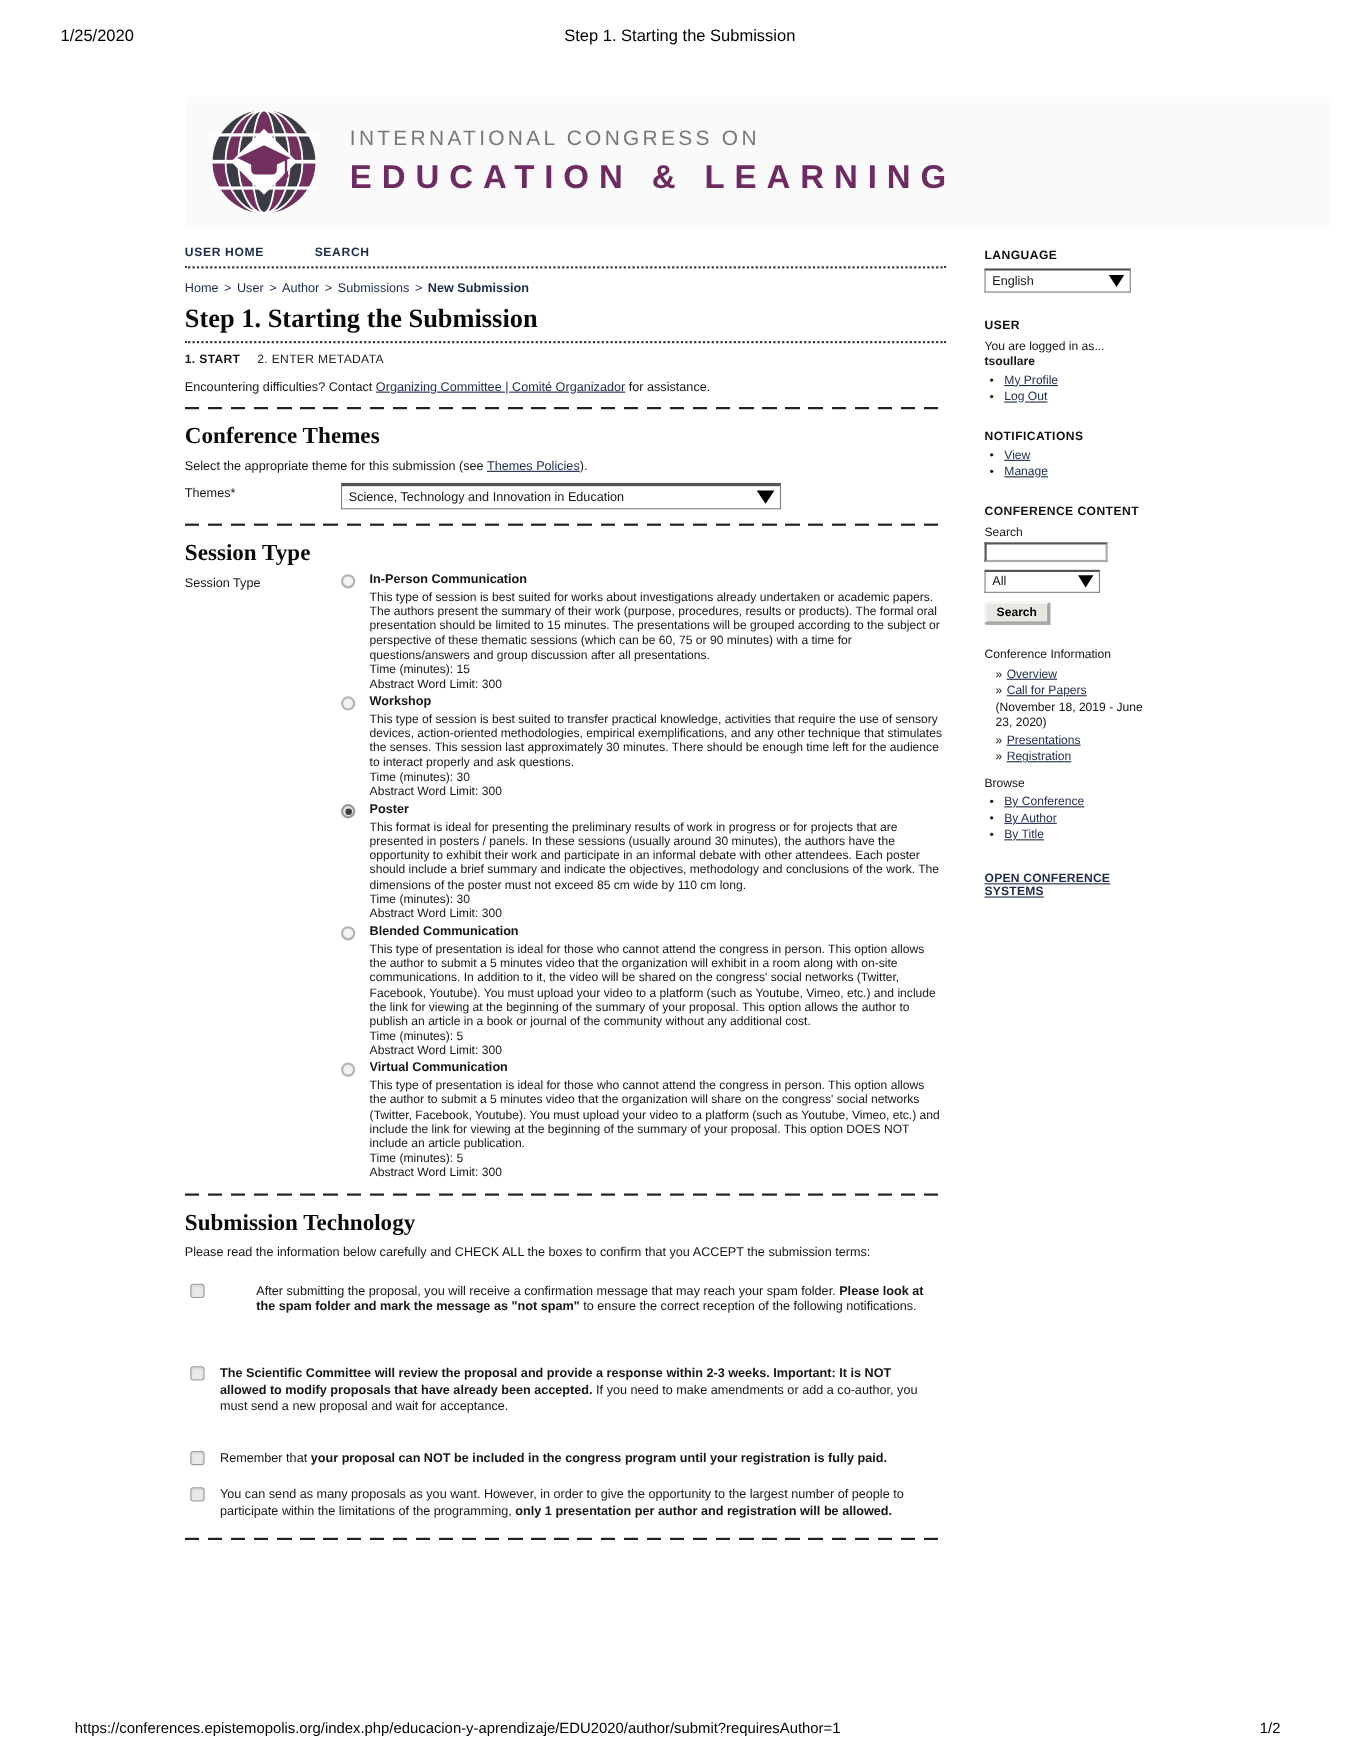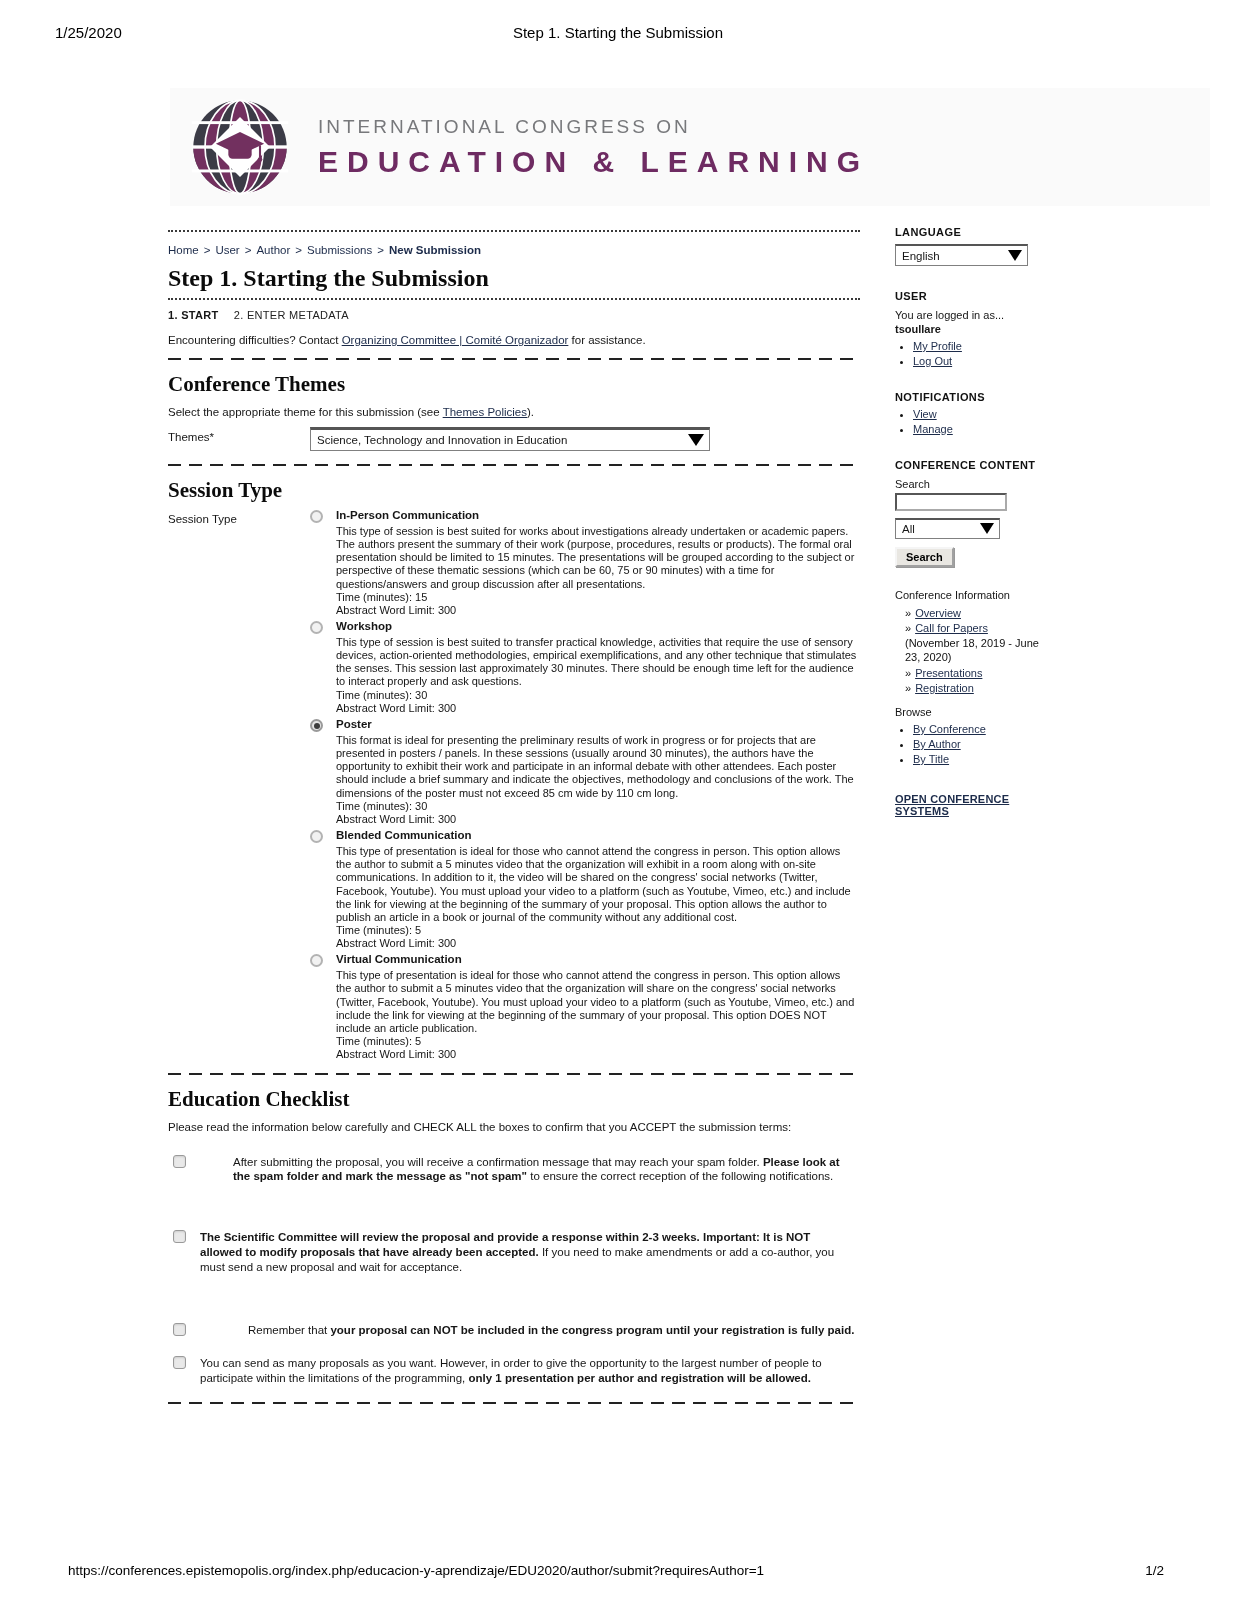--- a/index.html
+++ b/index.html
@@ -150,6 +150,10 @@
 
 <div class="main">
 
+  <div class="nav">
+    <span>USER HOME</span>
+    <span>SEARCH</span>
+  </div>
   <div class="dotline"></div>
 
   <div class="breadcrumb">

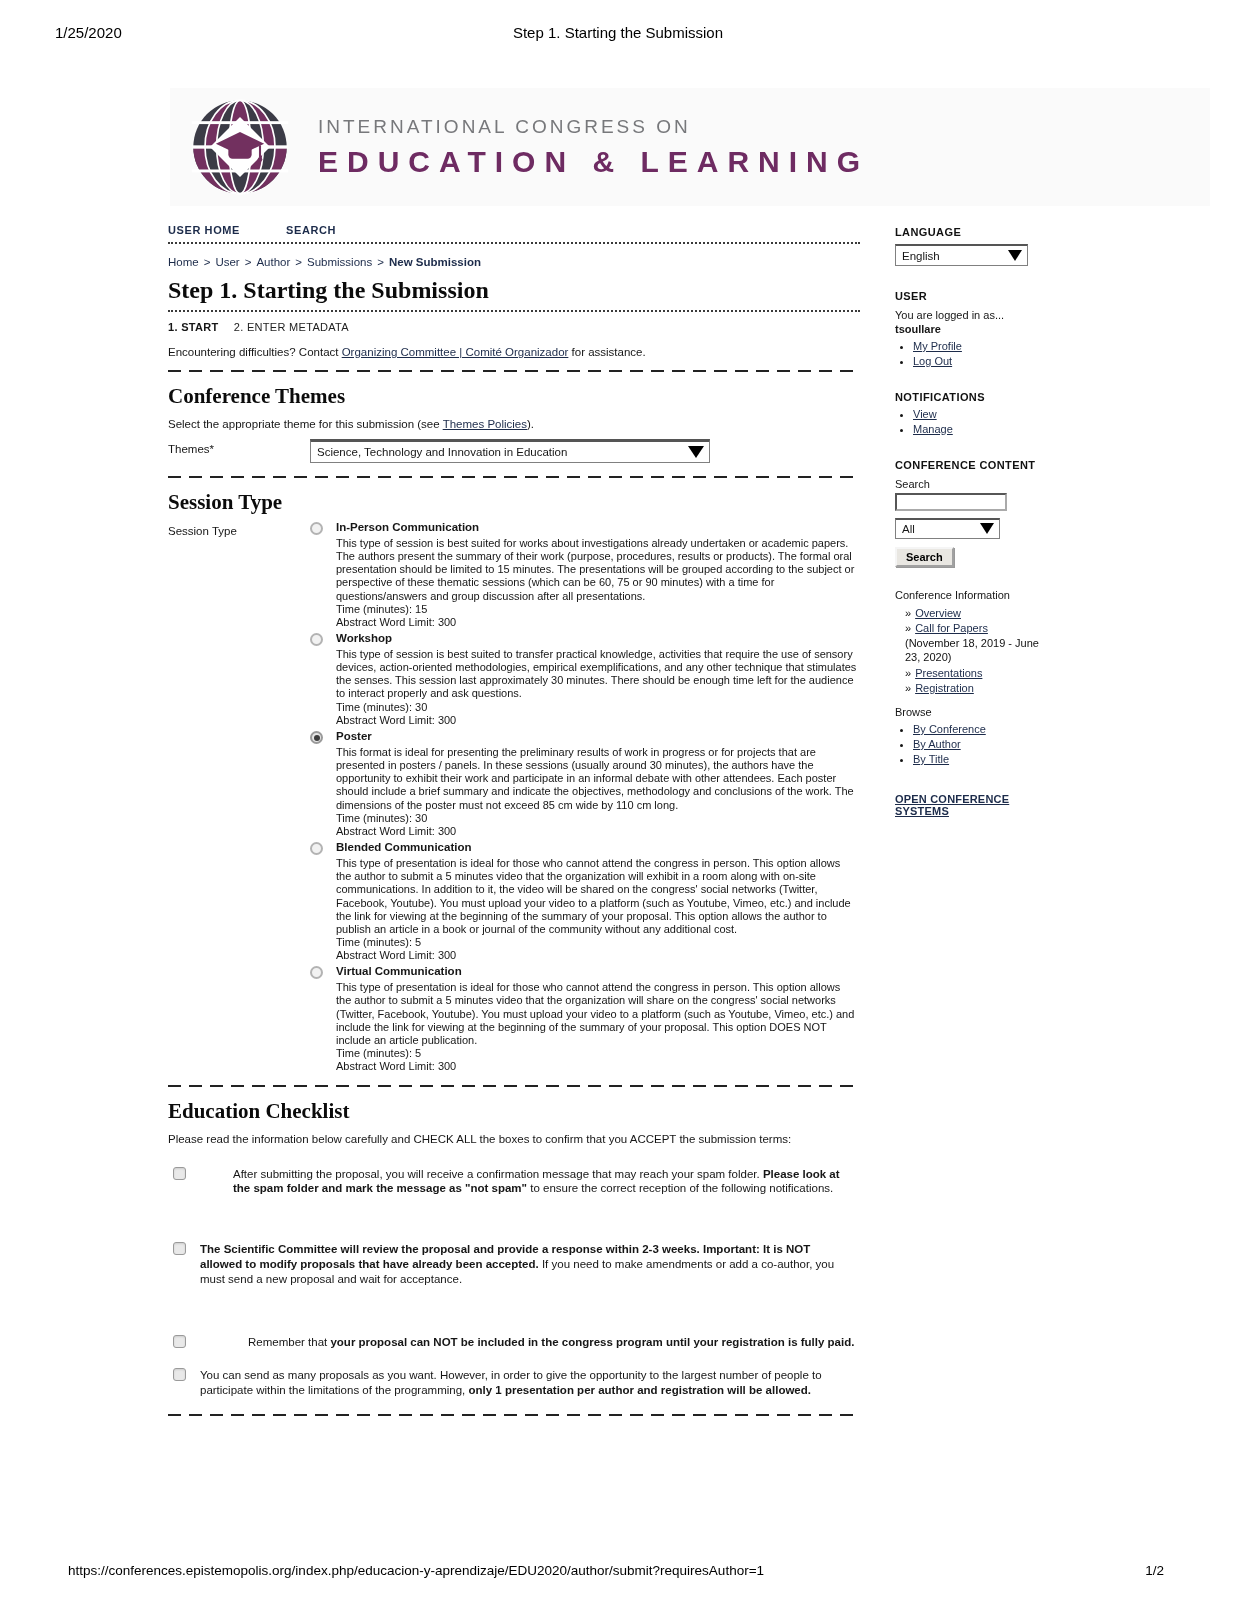--- a/index.html
+++ b/index.html
@@ -248,7 +248,7 @@
 
   <div class="dashline mt-dash3"></div>
 
-  <h2 class="section-h">Education Checklist</h2>
+  <h2 class="section-h">Submission Technology</h2>
   <div class="instruction">Please read the information below carefully and CHECK ALL the boxes to confirm that you ACCEPT the submission terms:</div>
 
   <div class="check-item ci1">

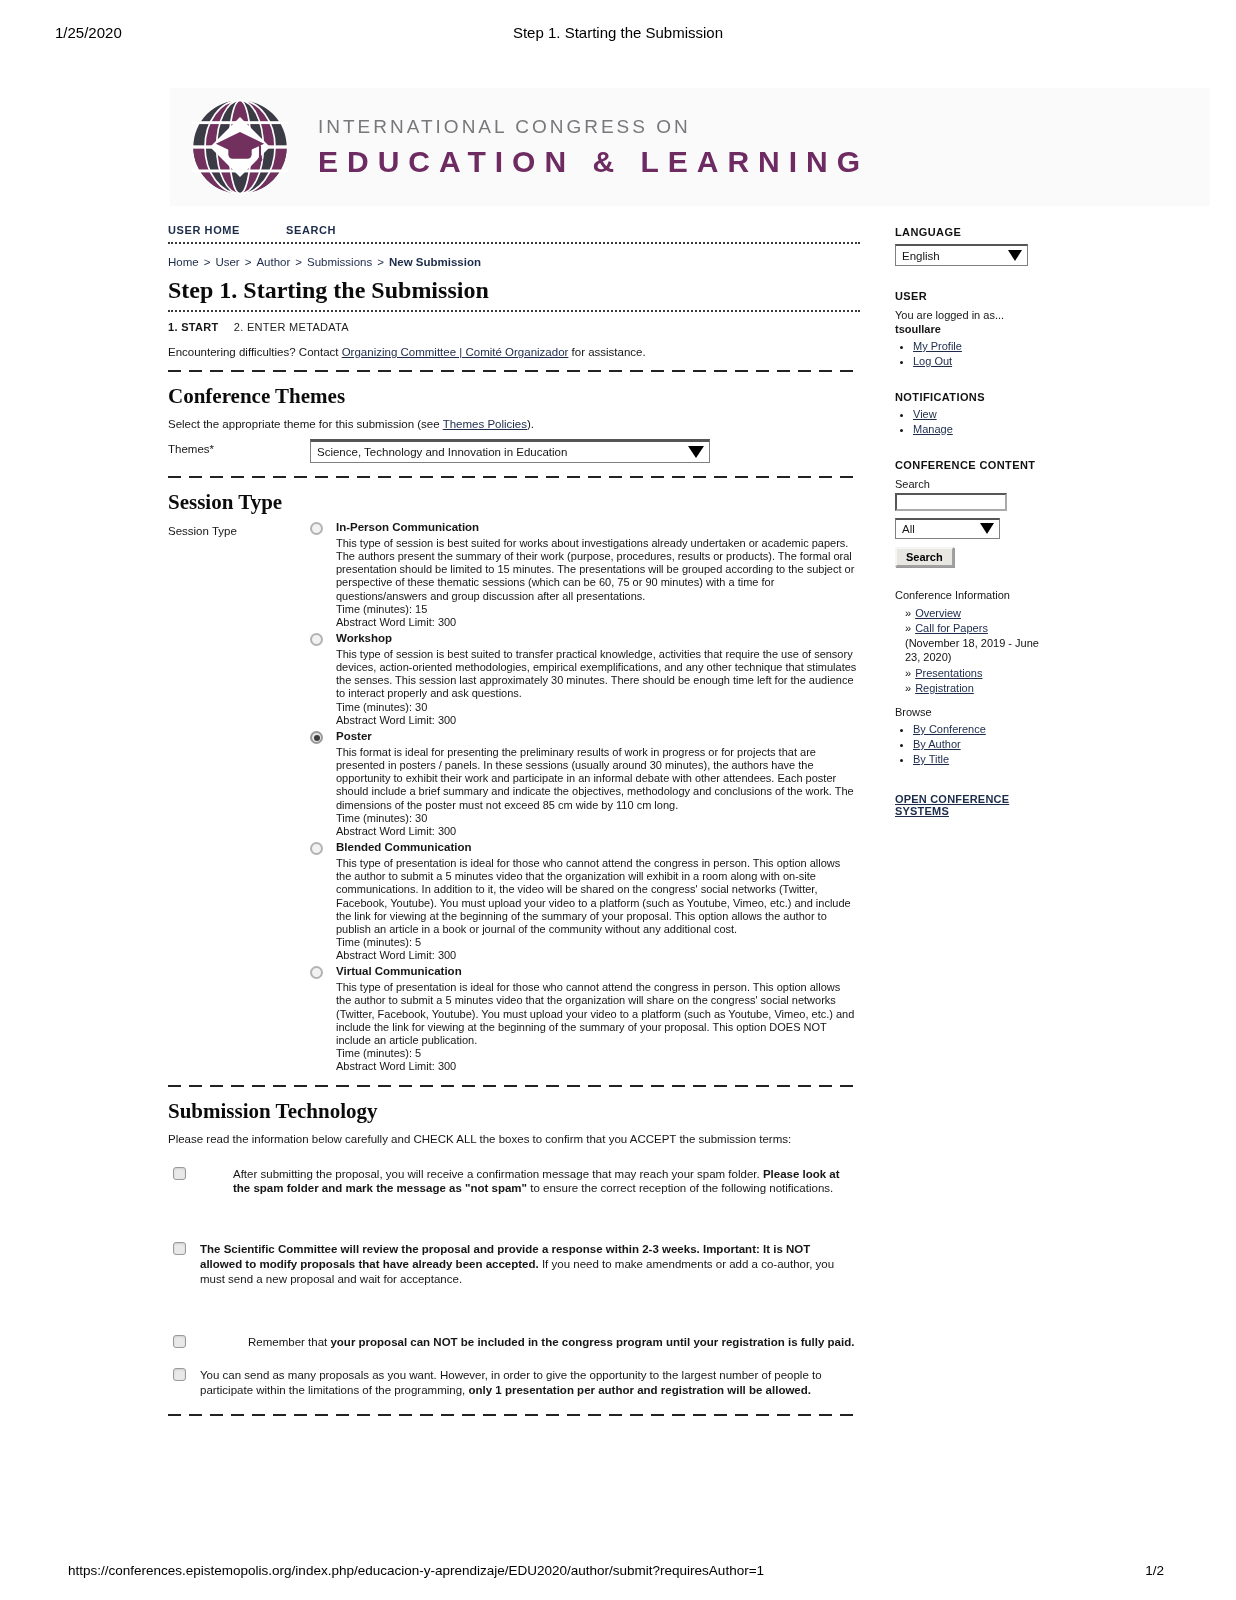--- a/index.html
+++ b/index.html
@@ -81,7 +81,7 @@
   .check-text { width:648px; font-size:11.5px; line-height:1.3; }
   .ci1 { margin-top:22px;gap:33px; }
   .ci2 { margin-top:46px; }
-  .ci3 { margin-top:48px;gap:48px; }
+  .ci3 { margin-top:32px; }
   .ci4 { margin-top:18px; }
   .mt-dash4 { margin-top:16px; }
 

